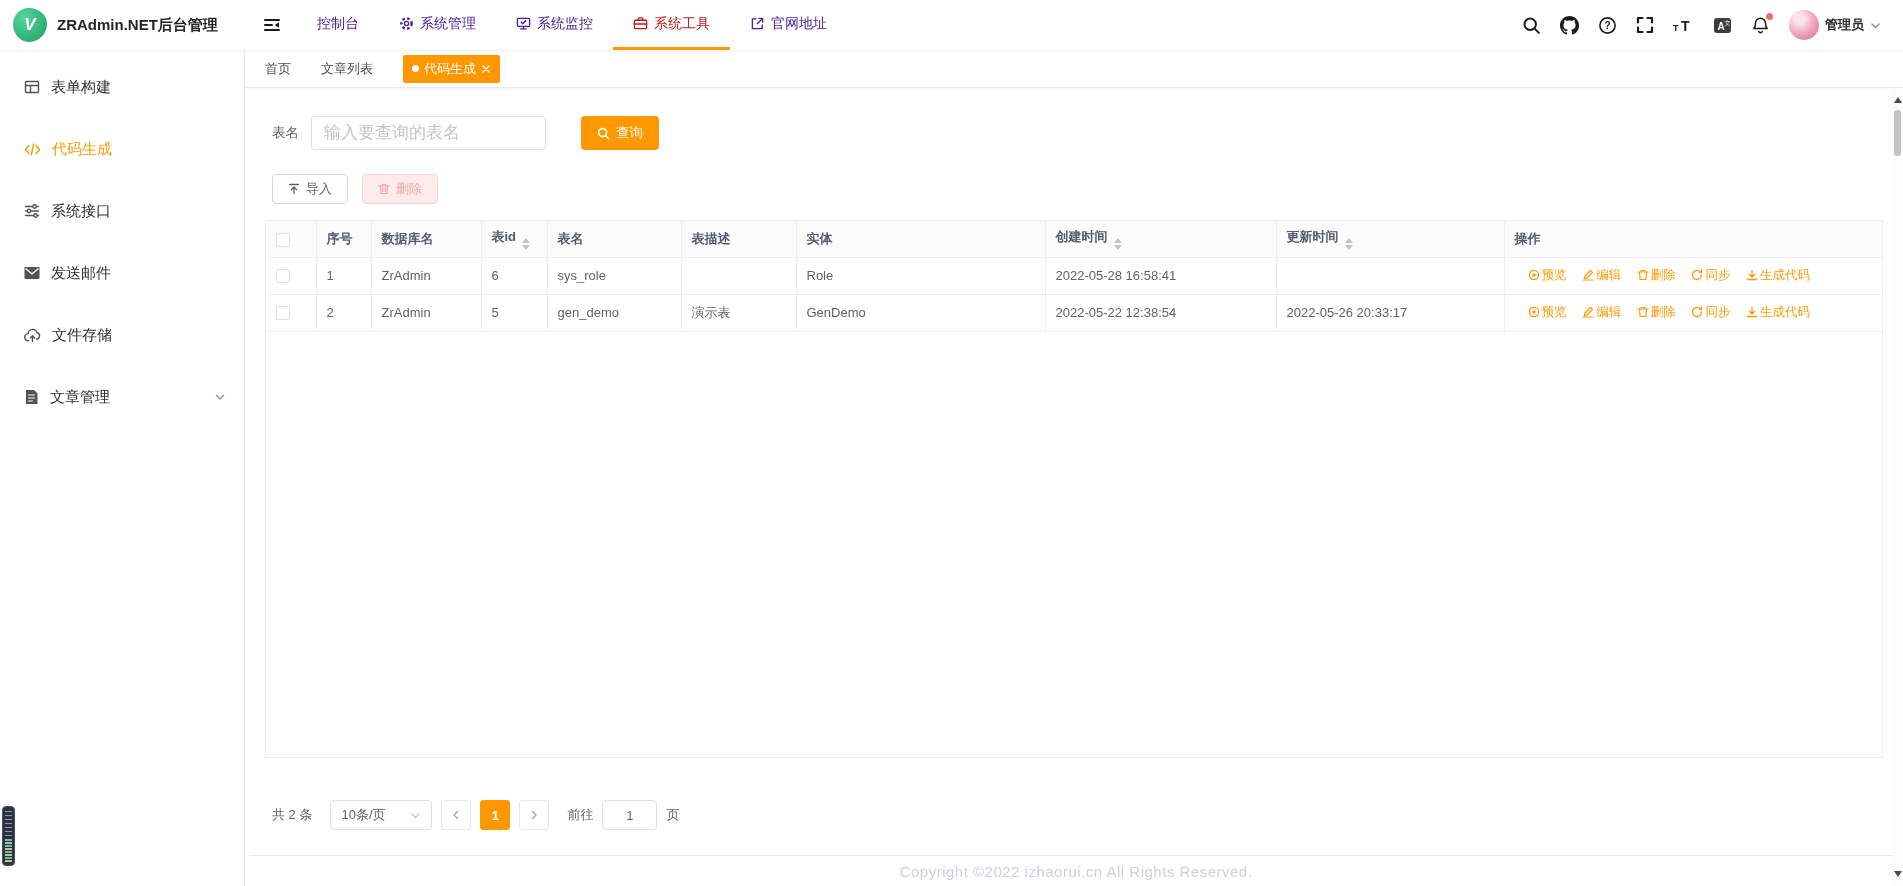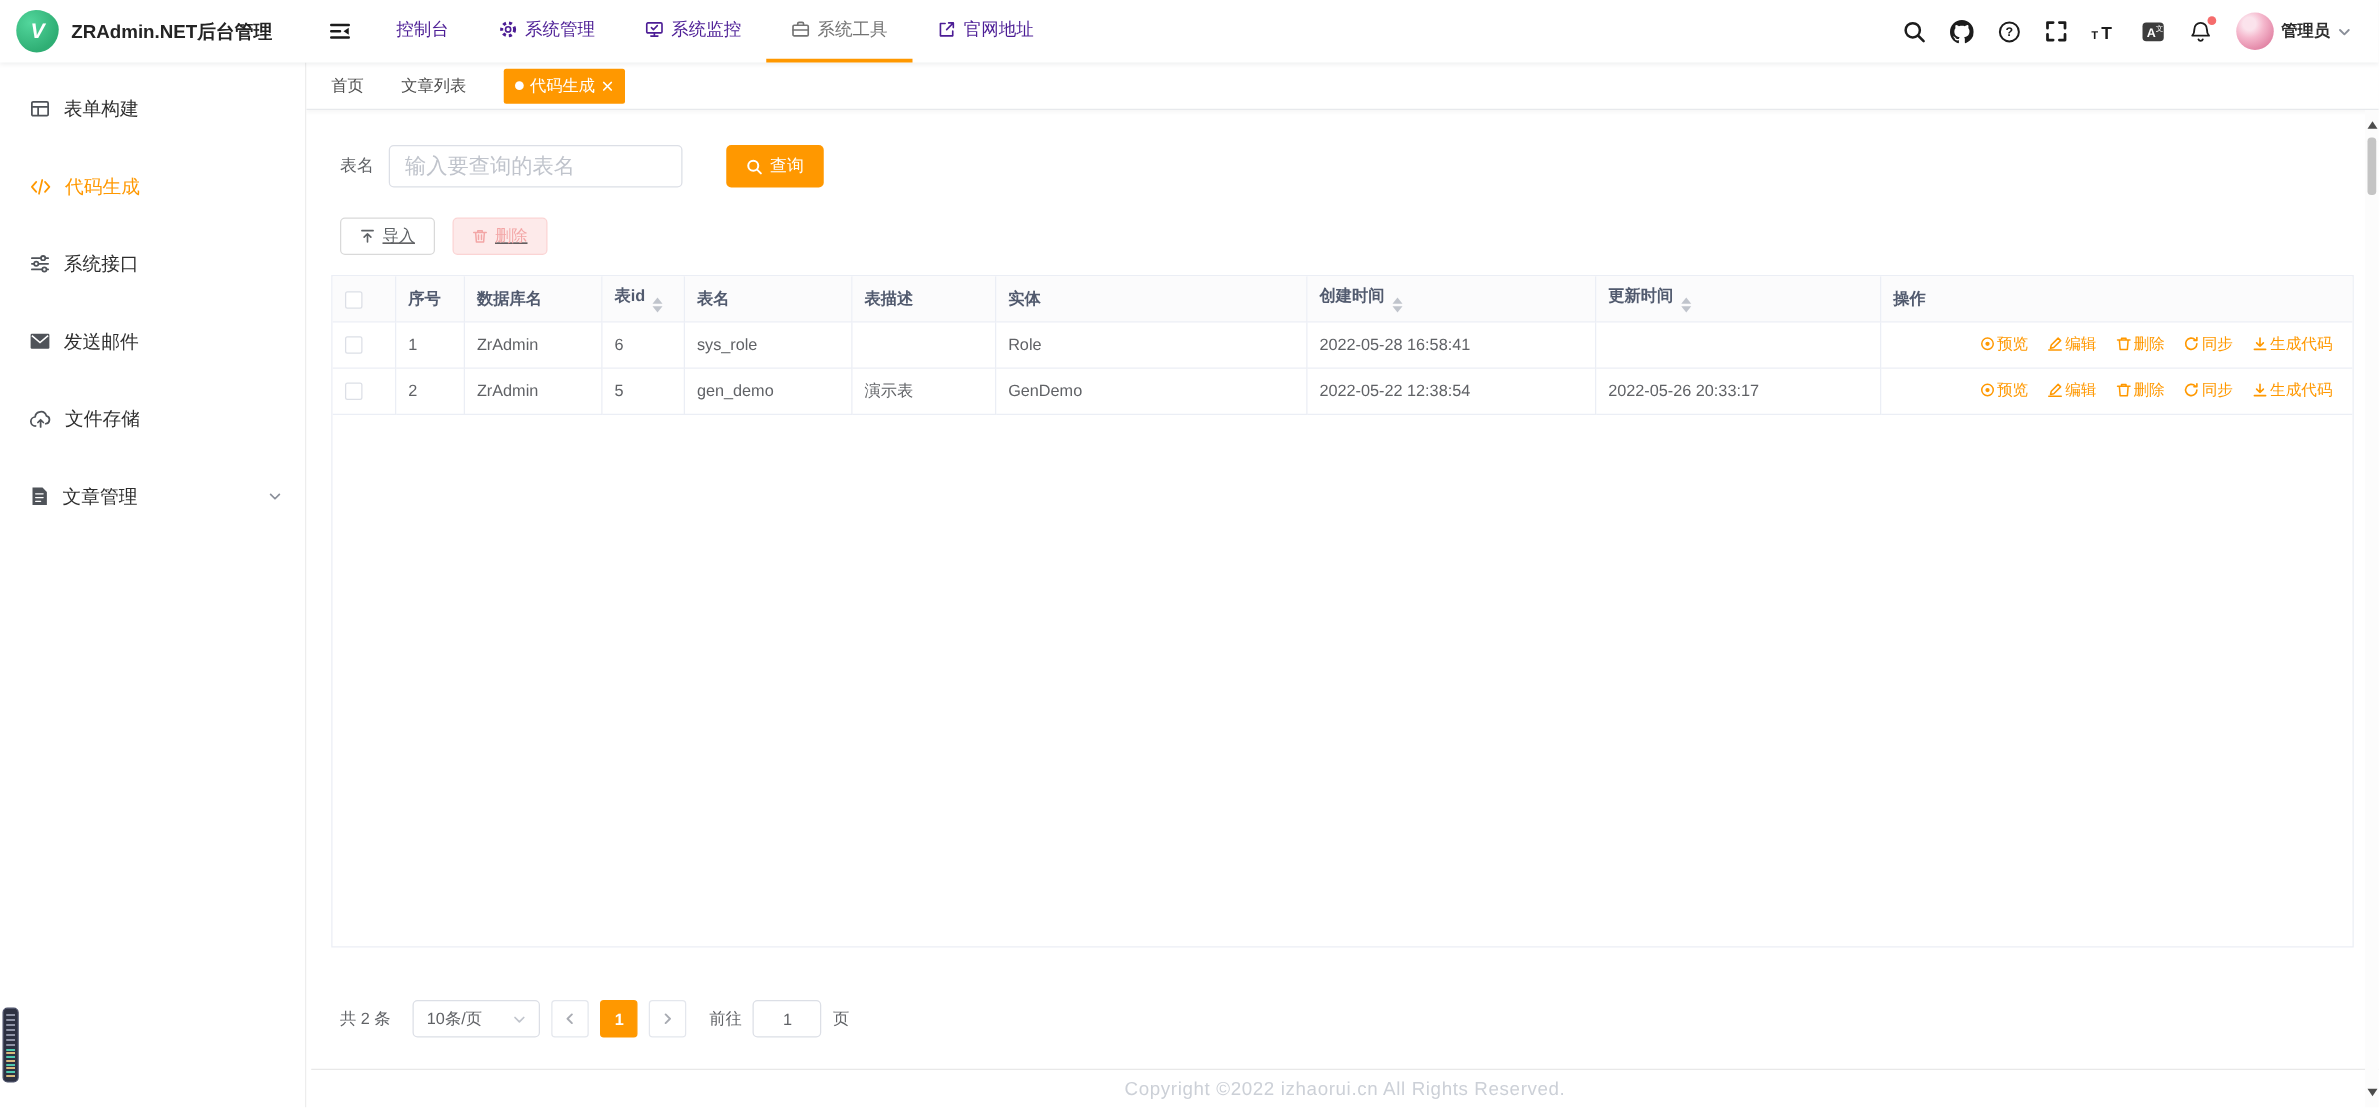--- a/index.html
+++ b/index.html
@@ -20,7 +20,7 @@
   .topnav { display:flex; align-items:stretch; height:100%; }
   .nav-item { display:flex; align-items:center; gap:6px; padding:0 20px; font-size:14px; color:#4c1d95;
               cursor:pointer; border-bottom:3px solid transparent; }
-  .nav-item.active { color:#737373; border-bottom-color:#ff9800; }
+  .nav-item.active { color:#b91c1c; border-bottom-color:#ff9800; }
   .topbar-right { margin-left:auto; display:flex; align-items:center; gap:19px; padding-right:22px; }
   .icon-btn { color:#1c1c1c; cursor:pointer; position:relative; display:flex; align-items:center; }
   .badge-dot { position:absolute; top:-3px; right:-3px; width:7px; height:7px; border-radius:50%; background:#f56c6c; }

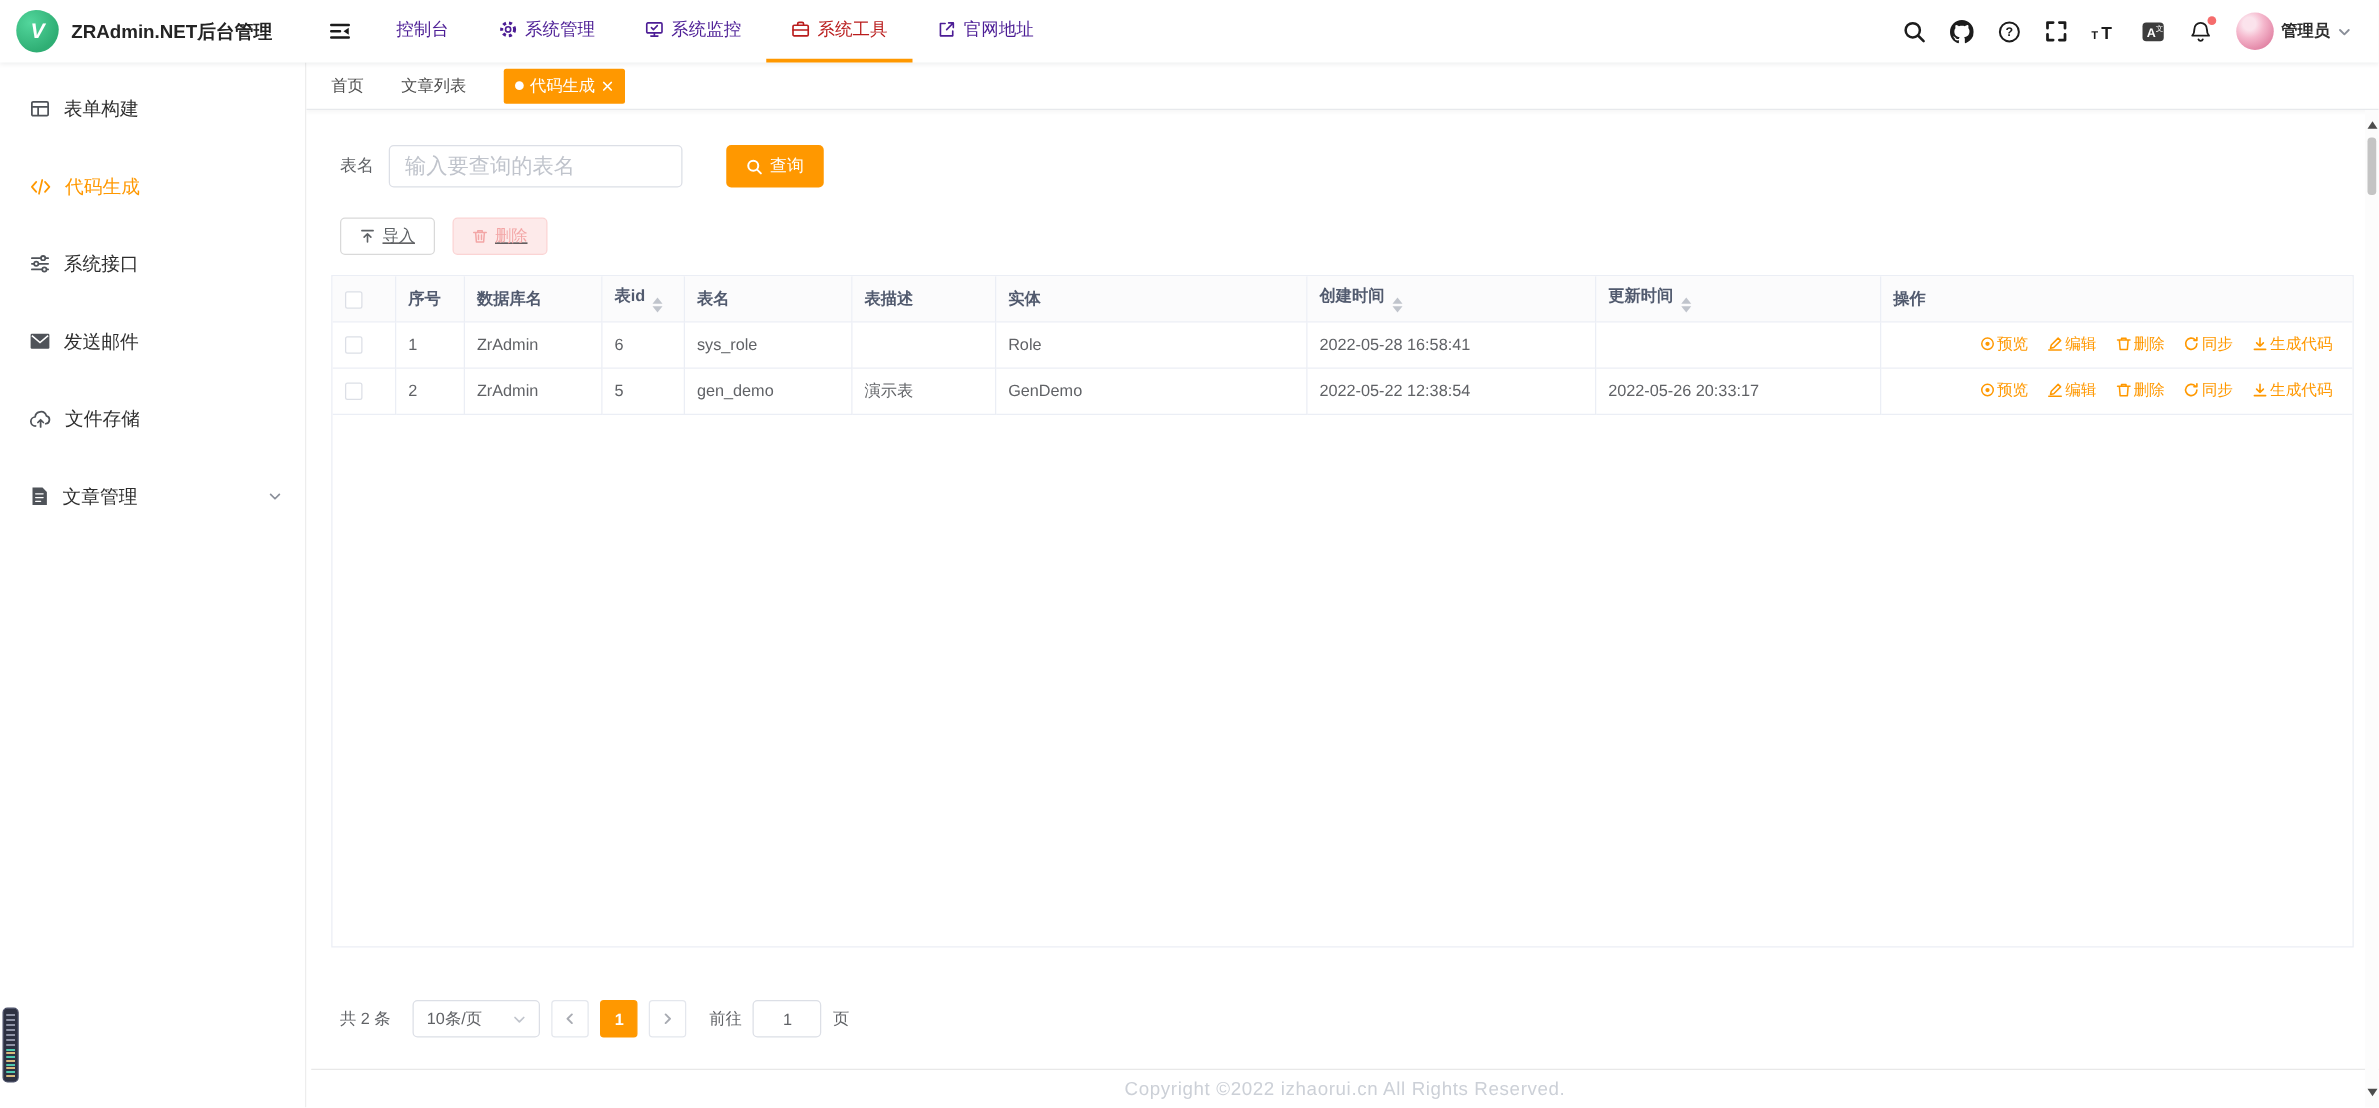--- a/index.html
+++ b/index.html
@@ -68,7 +68,7 @@
                border-radius:4px; font-size:13.5px; display:inline-flex; align-items:center; gap:6px;
                cursor:pointer; font-family:inherit; }
 
-  .toolbar-row { margin:24px 0 0 27px; display:flex; gap:14px;text-decoration:underline; }
+  .toolbar-row { margin:24px 0 0 27px; display:flex; gap:14px; }
   .btn { height:30px; padding:0 15px; border-radius:4px; font-size:13px; display:inline-flex;
          align-items:center; gap:6px; font-family:inherit; }
   .btn-import { background:#fff; border:1px solid #d9d9d9; color:#5e6266; cursor:pointer; }

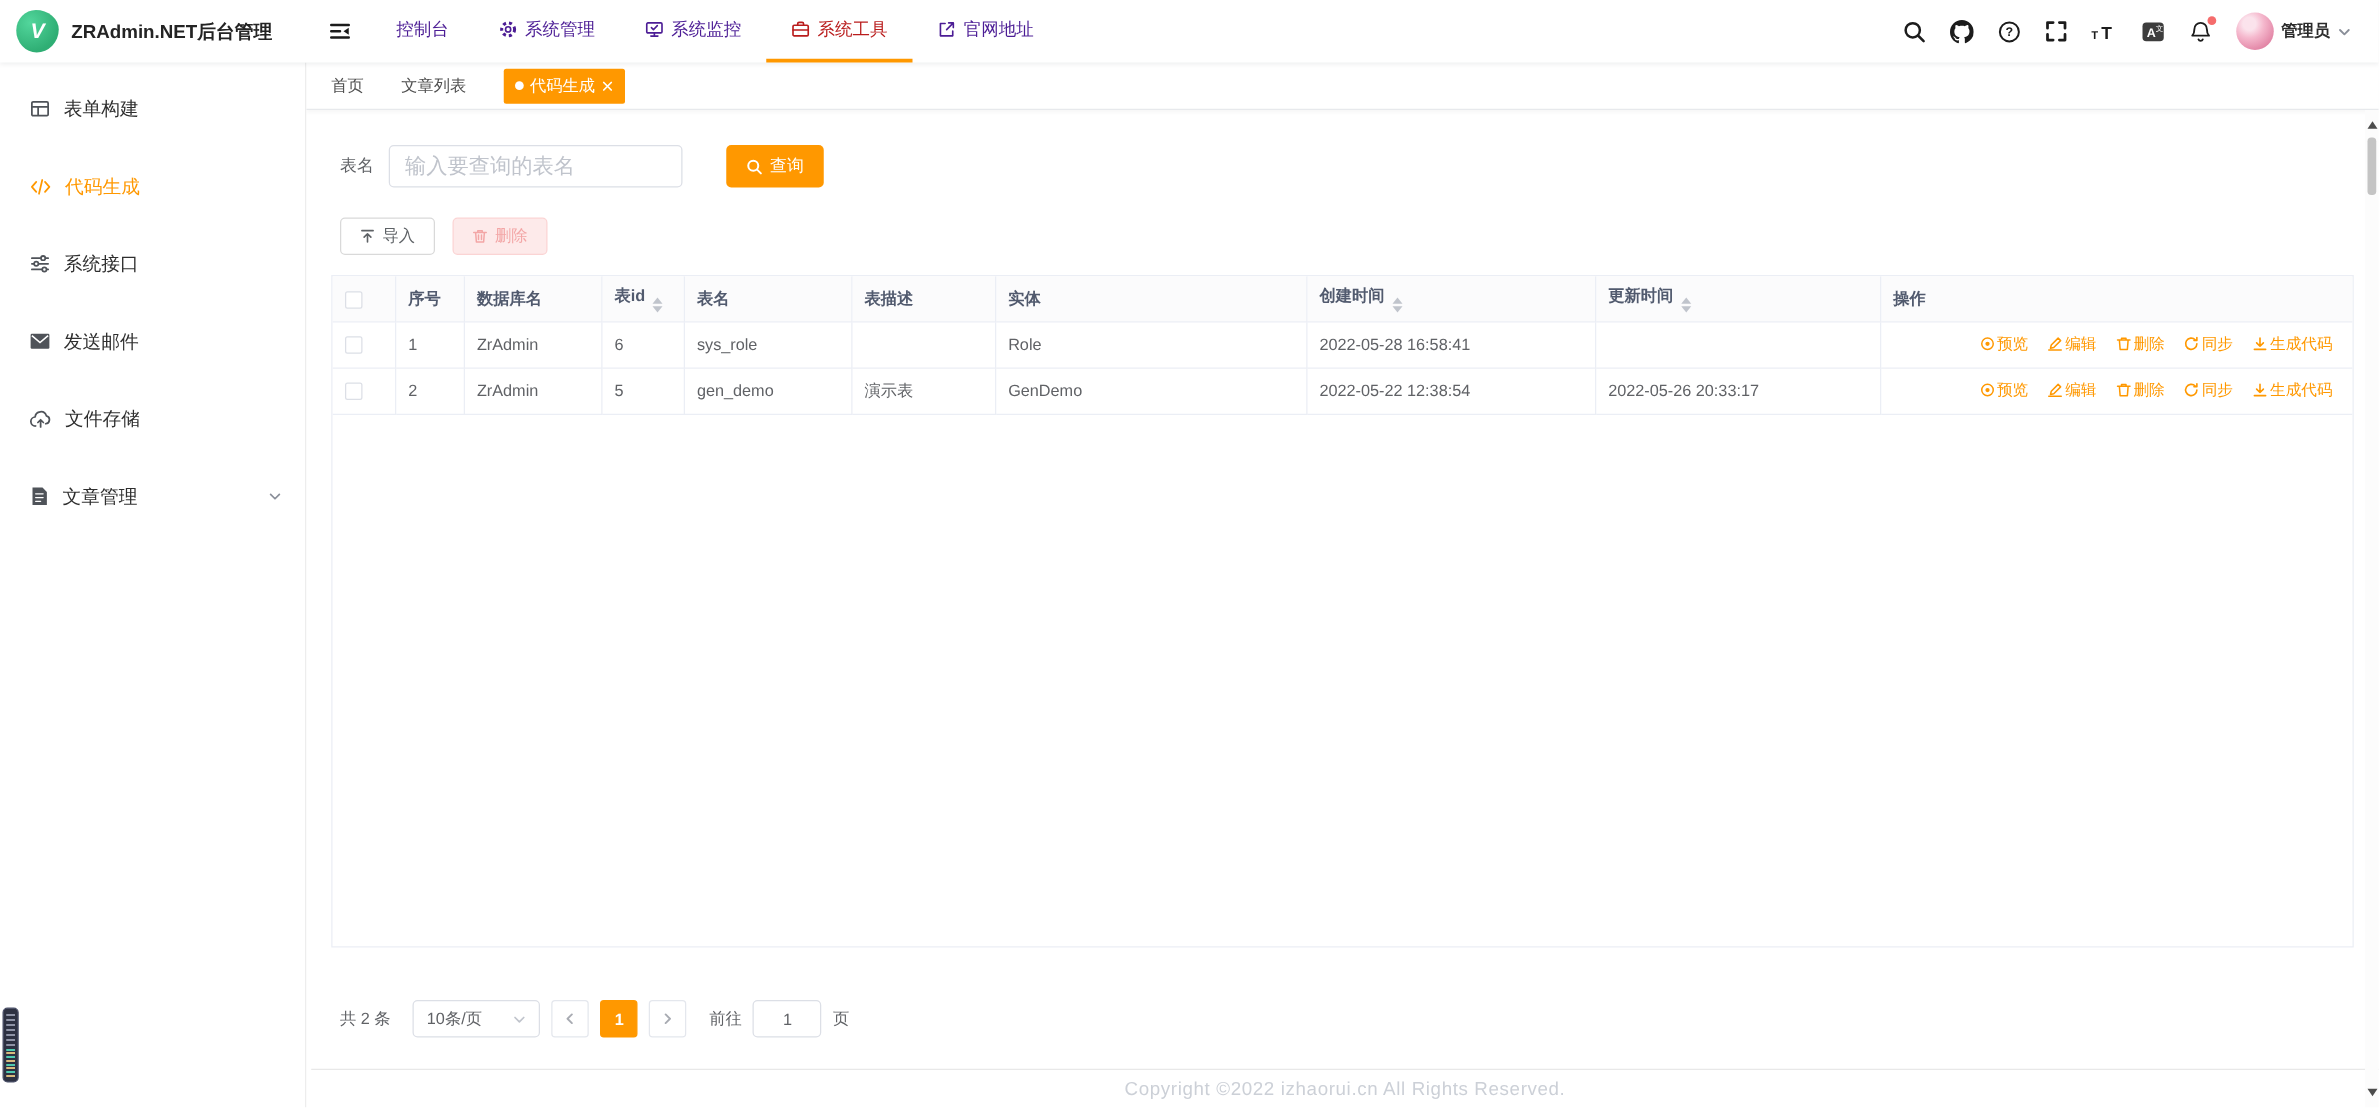--- a/index.html
+++ b/index.html
@@ -88,7 +88,7 @@
                 border-top:5px solid #c0c4cc; }
   .checkbox { width:14px; height:14px; border:1px solid #dcdfe6; border-radius:2px; background:#fff;
               display:inline-block; vertical-align:middle; cursor:pointer; }
-  .actions { text-align:right;padding-left:17px; }
+  .actions { text-align:left;padding-left:17px; }
   .action-link { color:#ff9800; display:inline-flex; align-items:center; gap:2px; margin:0 6px;
                  cursor:pointer; font-size:12.5px; }
 

